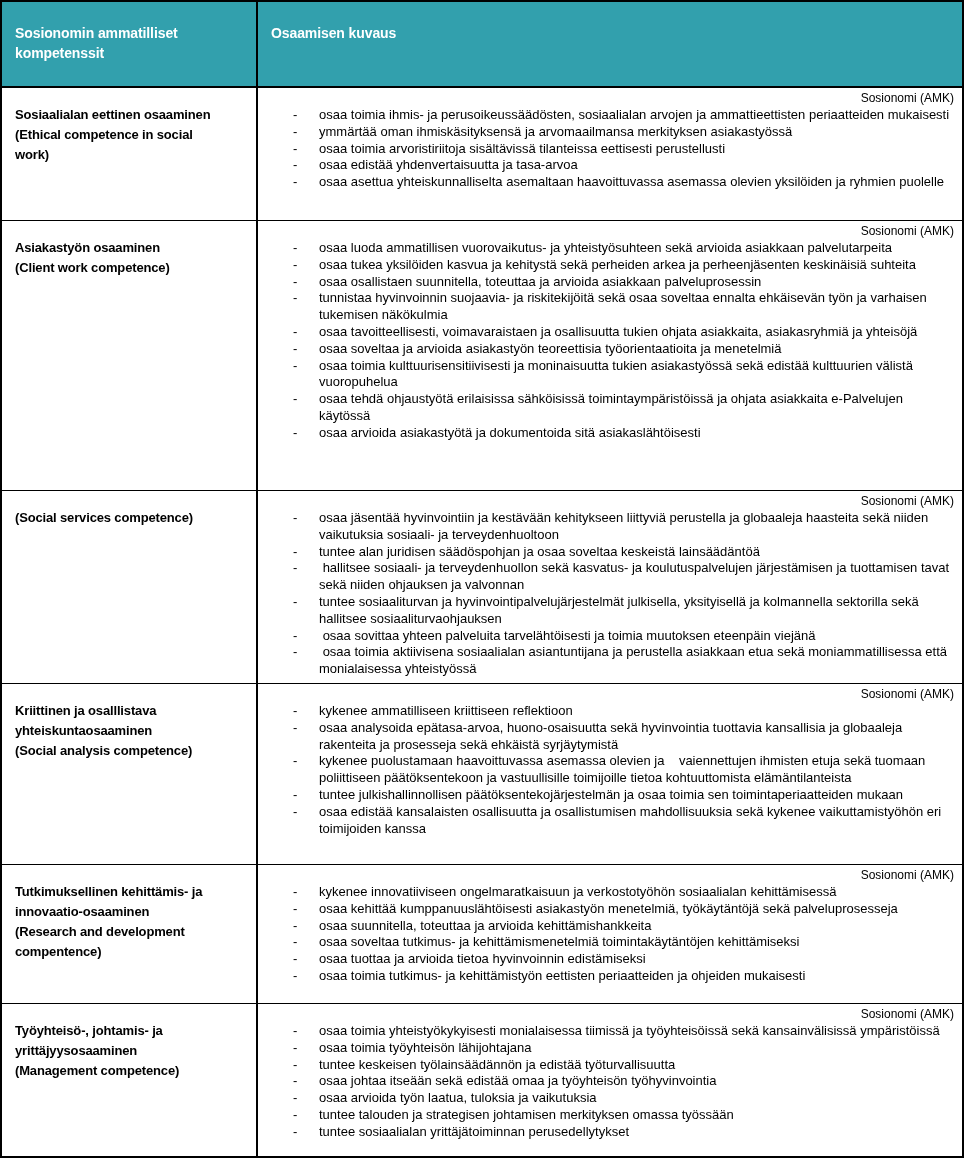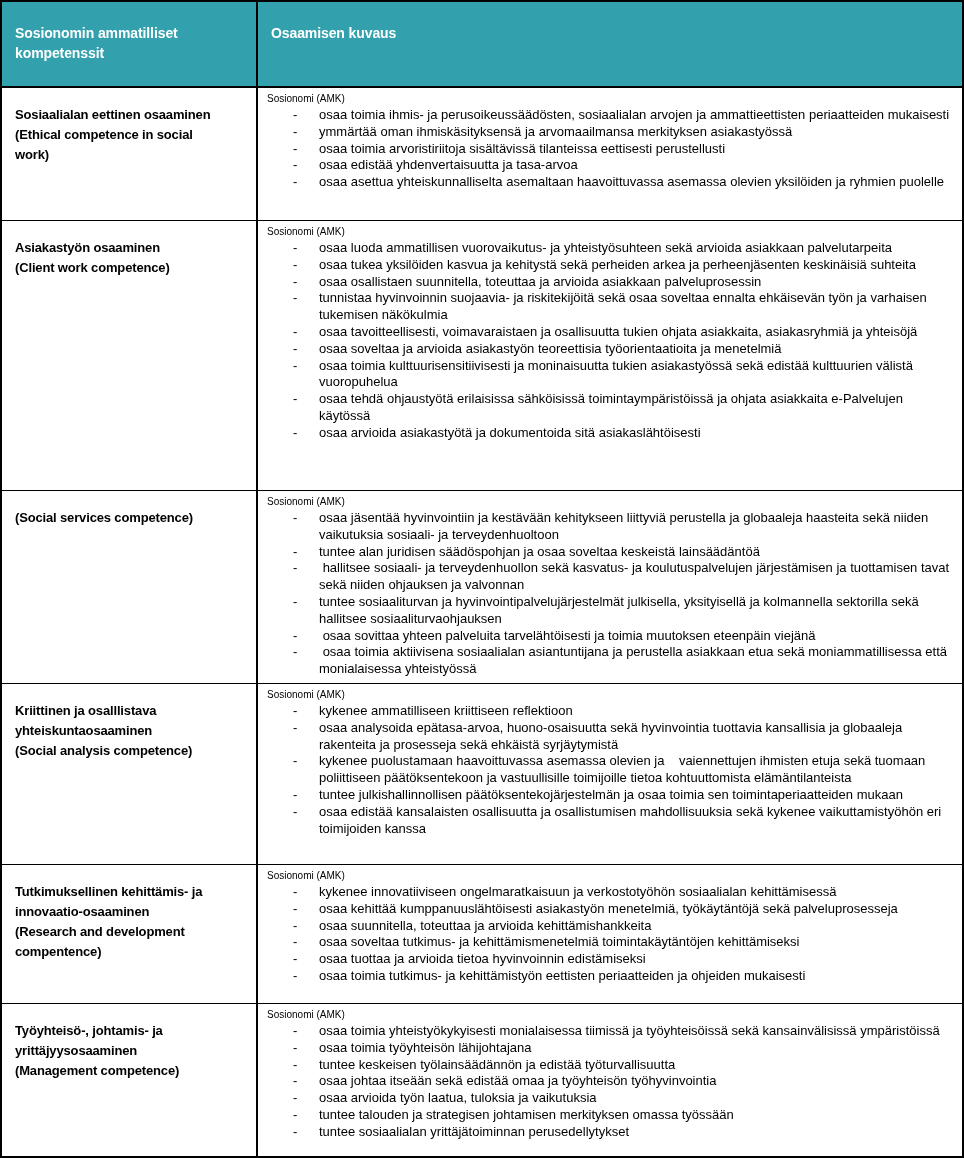--- a/index.html
+++ b/index.html
@@ -72,8 +72,9 @@
     white-space: pre-line;
   }
   .degree {
-    font-size: 10px;
+    font-size: 12px;
     line-height: 17px;
+    text-align: right;
   }
   .item {
     position: relative;

